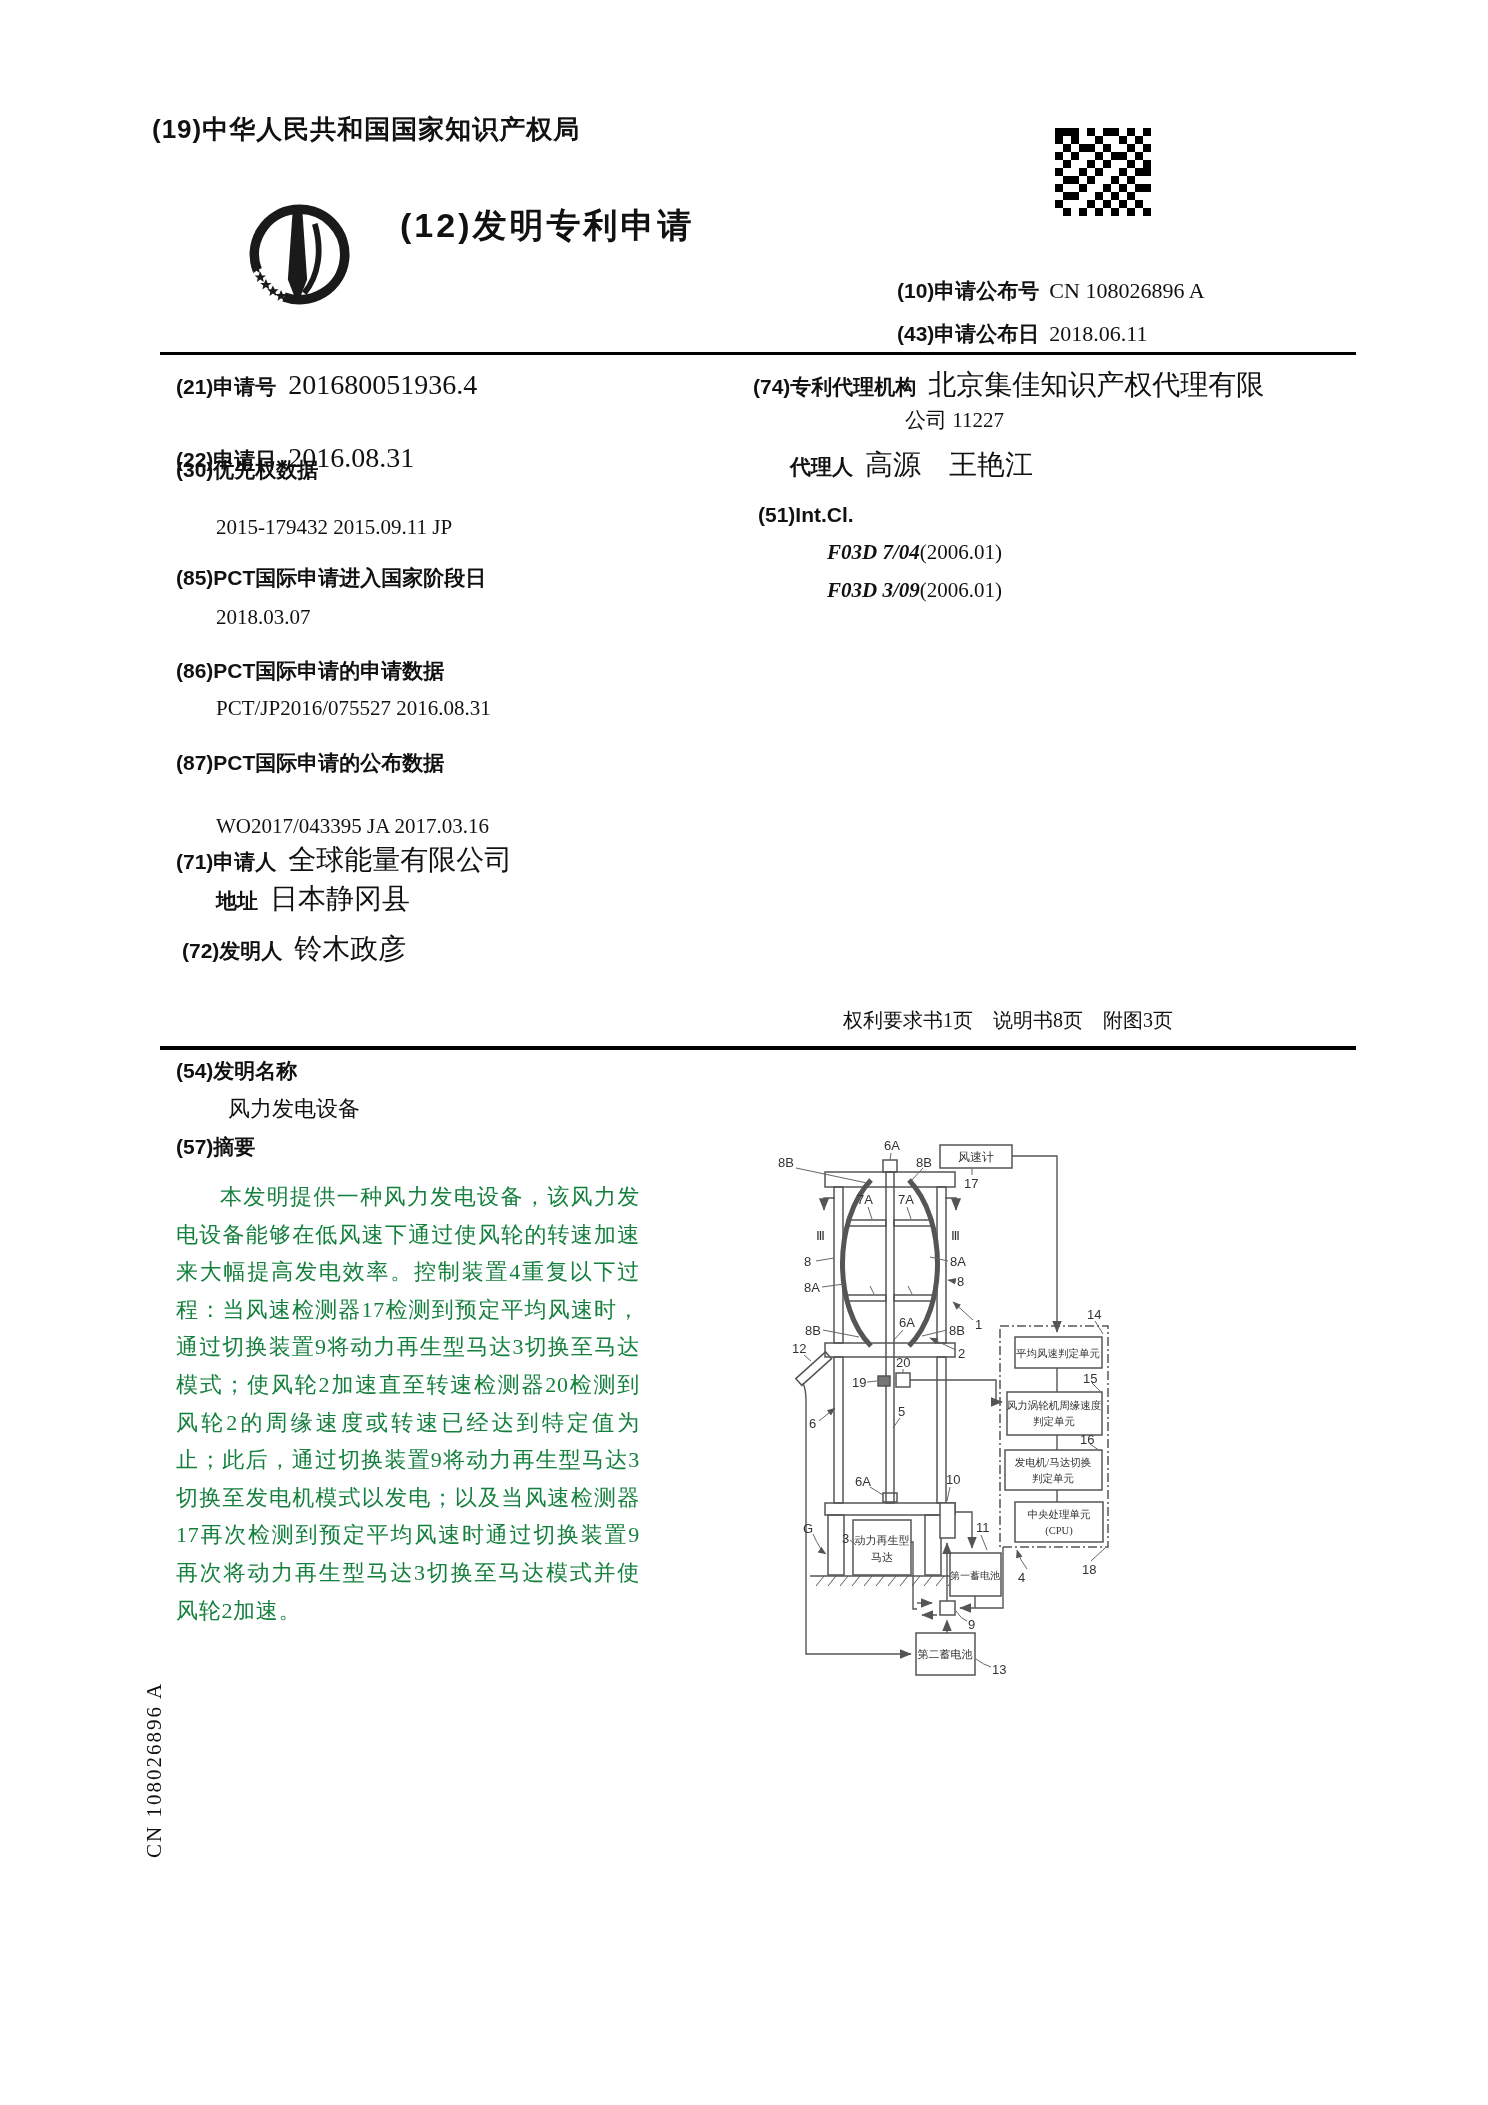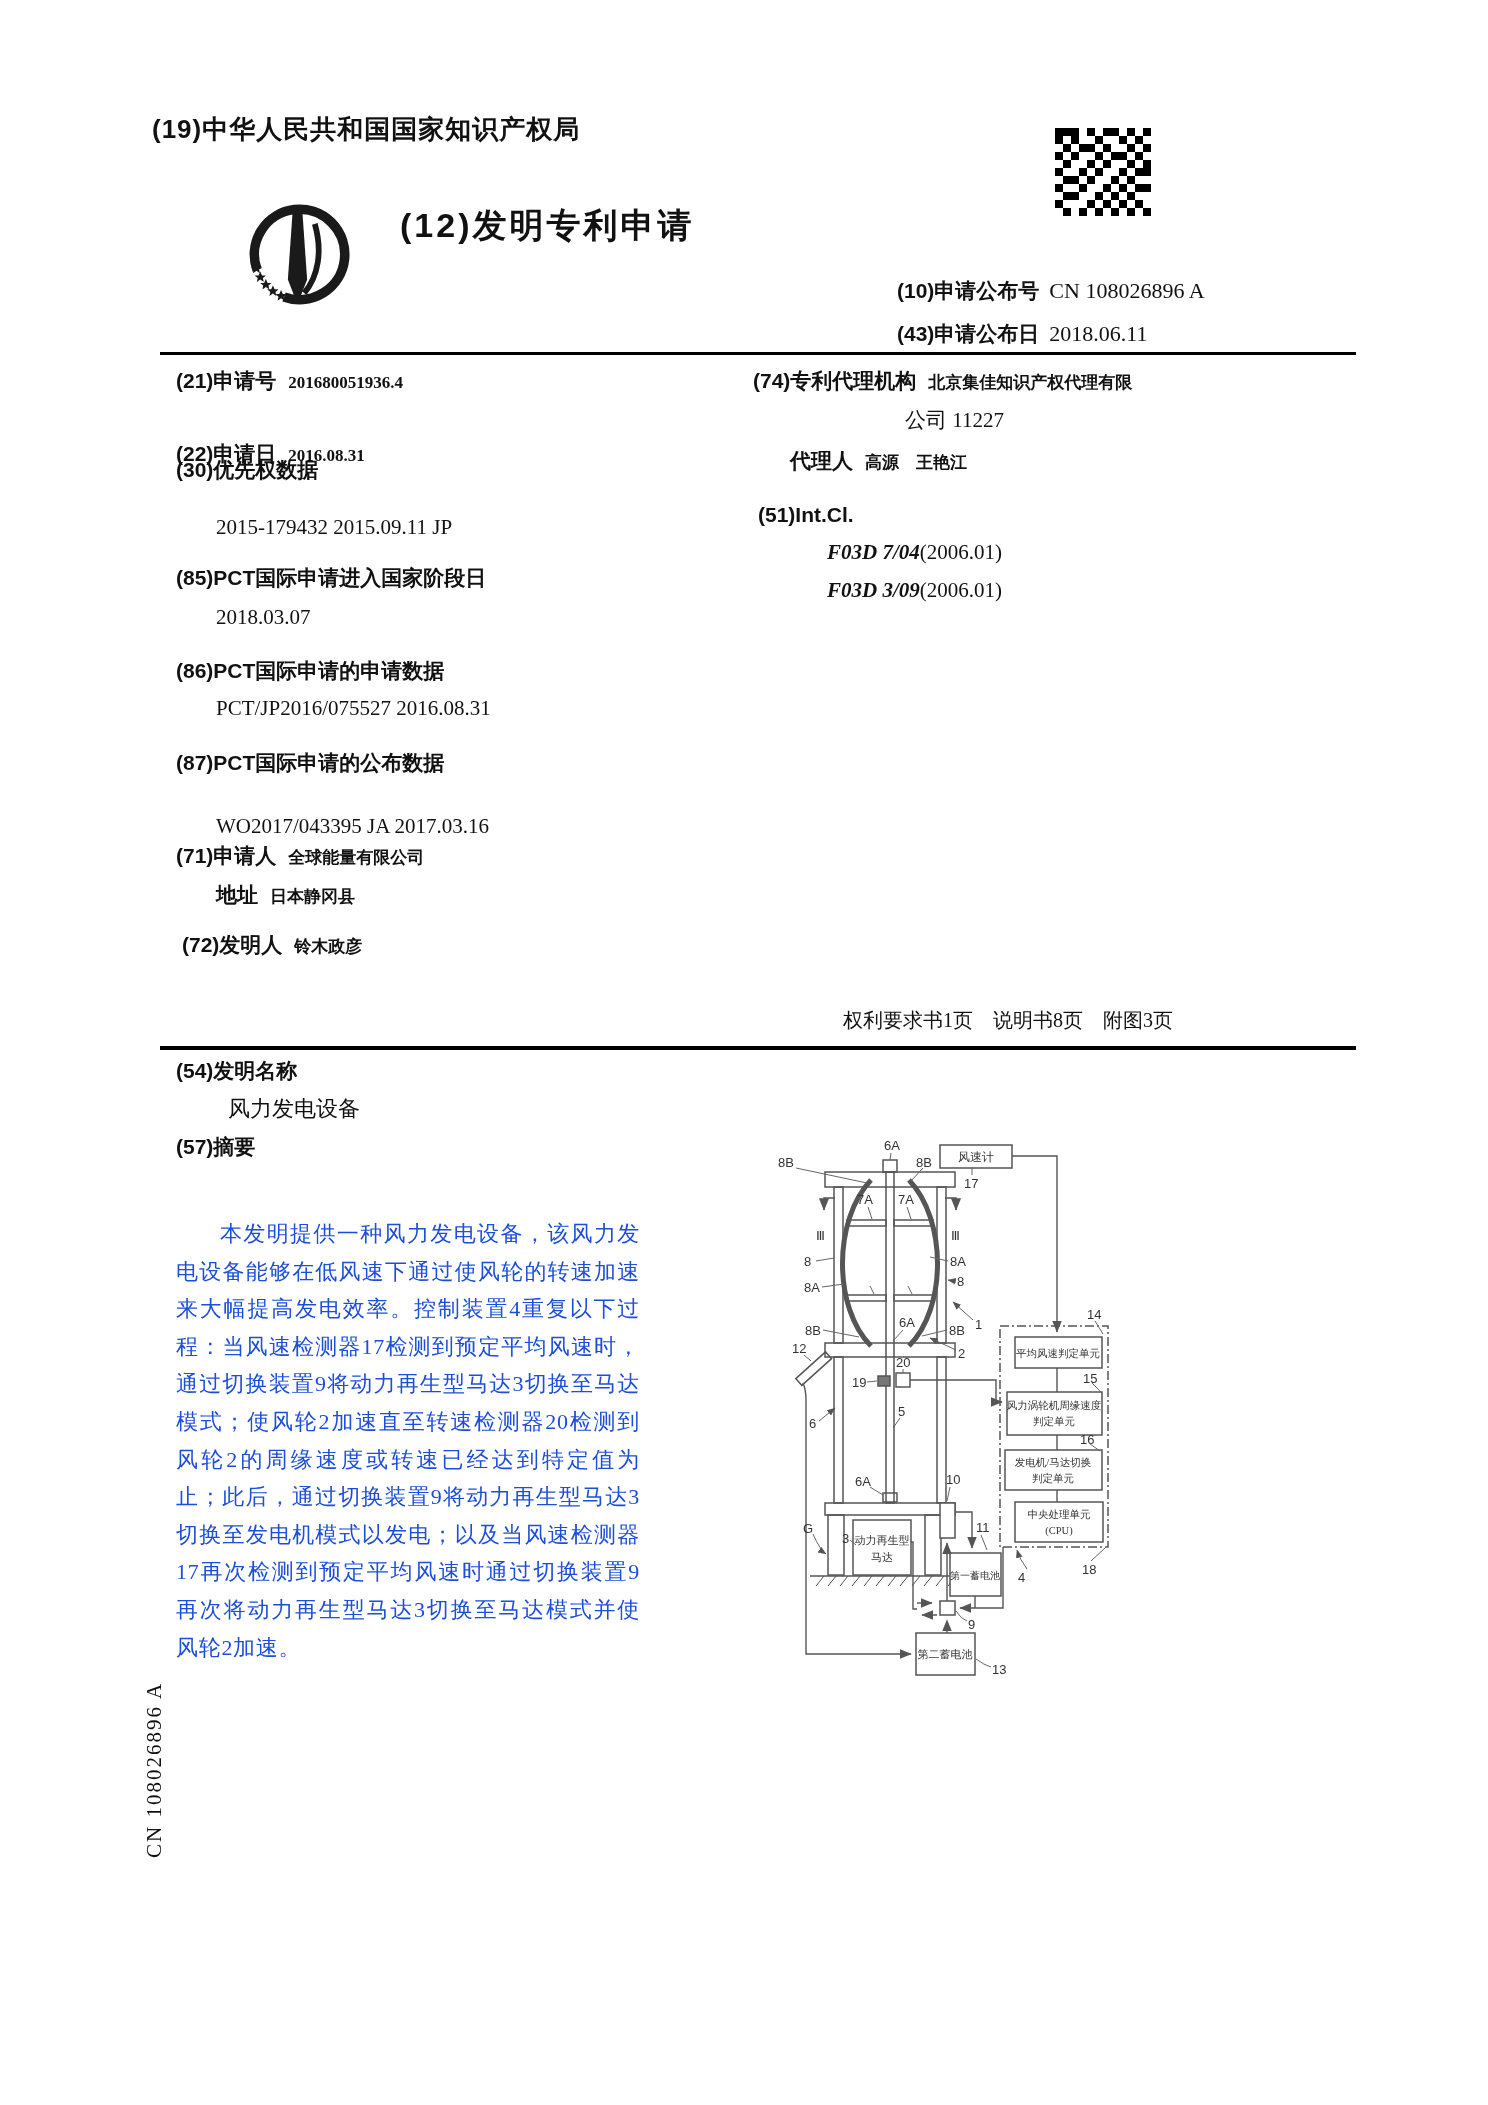--- a/index.html
+++ b/index.html
@@ -14,7 +14,7 @@
   .publine .val{font-size:22px;margin-left:10px;font-weight:400;}
   .bibline{font-size:21px;}
   .bibline .lab{font-size:21px;}
-  .bibline .val{font-size:17px;margin-left:12px;font-weight:bold;}
+  .bibline .val{font-size:28px;margin-left:12px;}
   .rule{position:absolute;background:#000;}
   .pages{font-size:20px;}
   .sectlab{font-size:21px;}

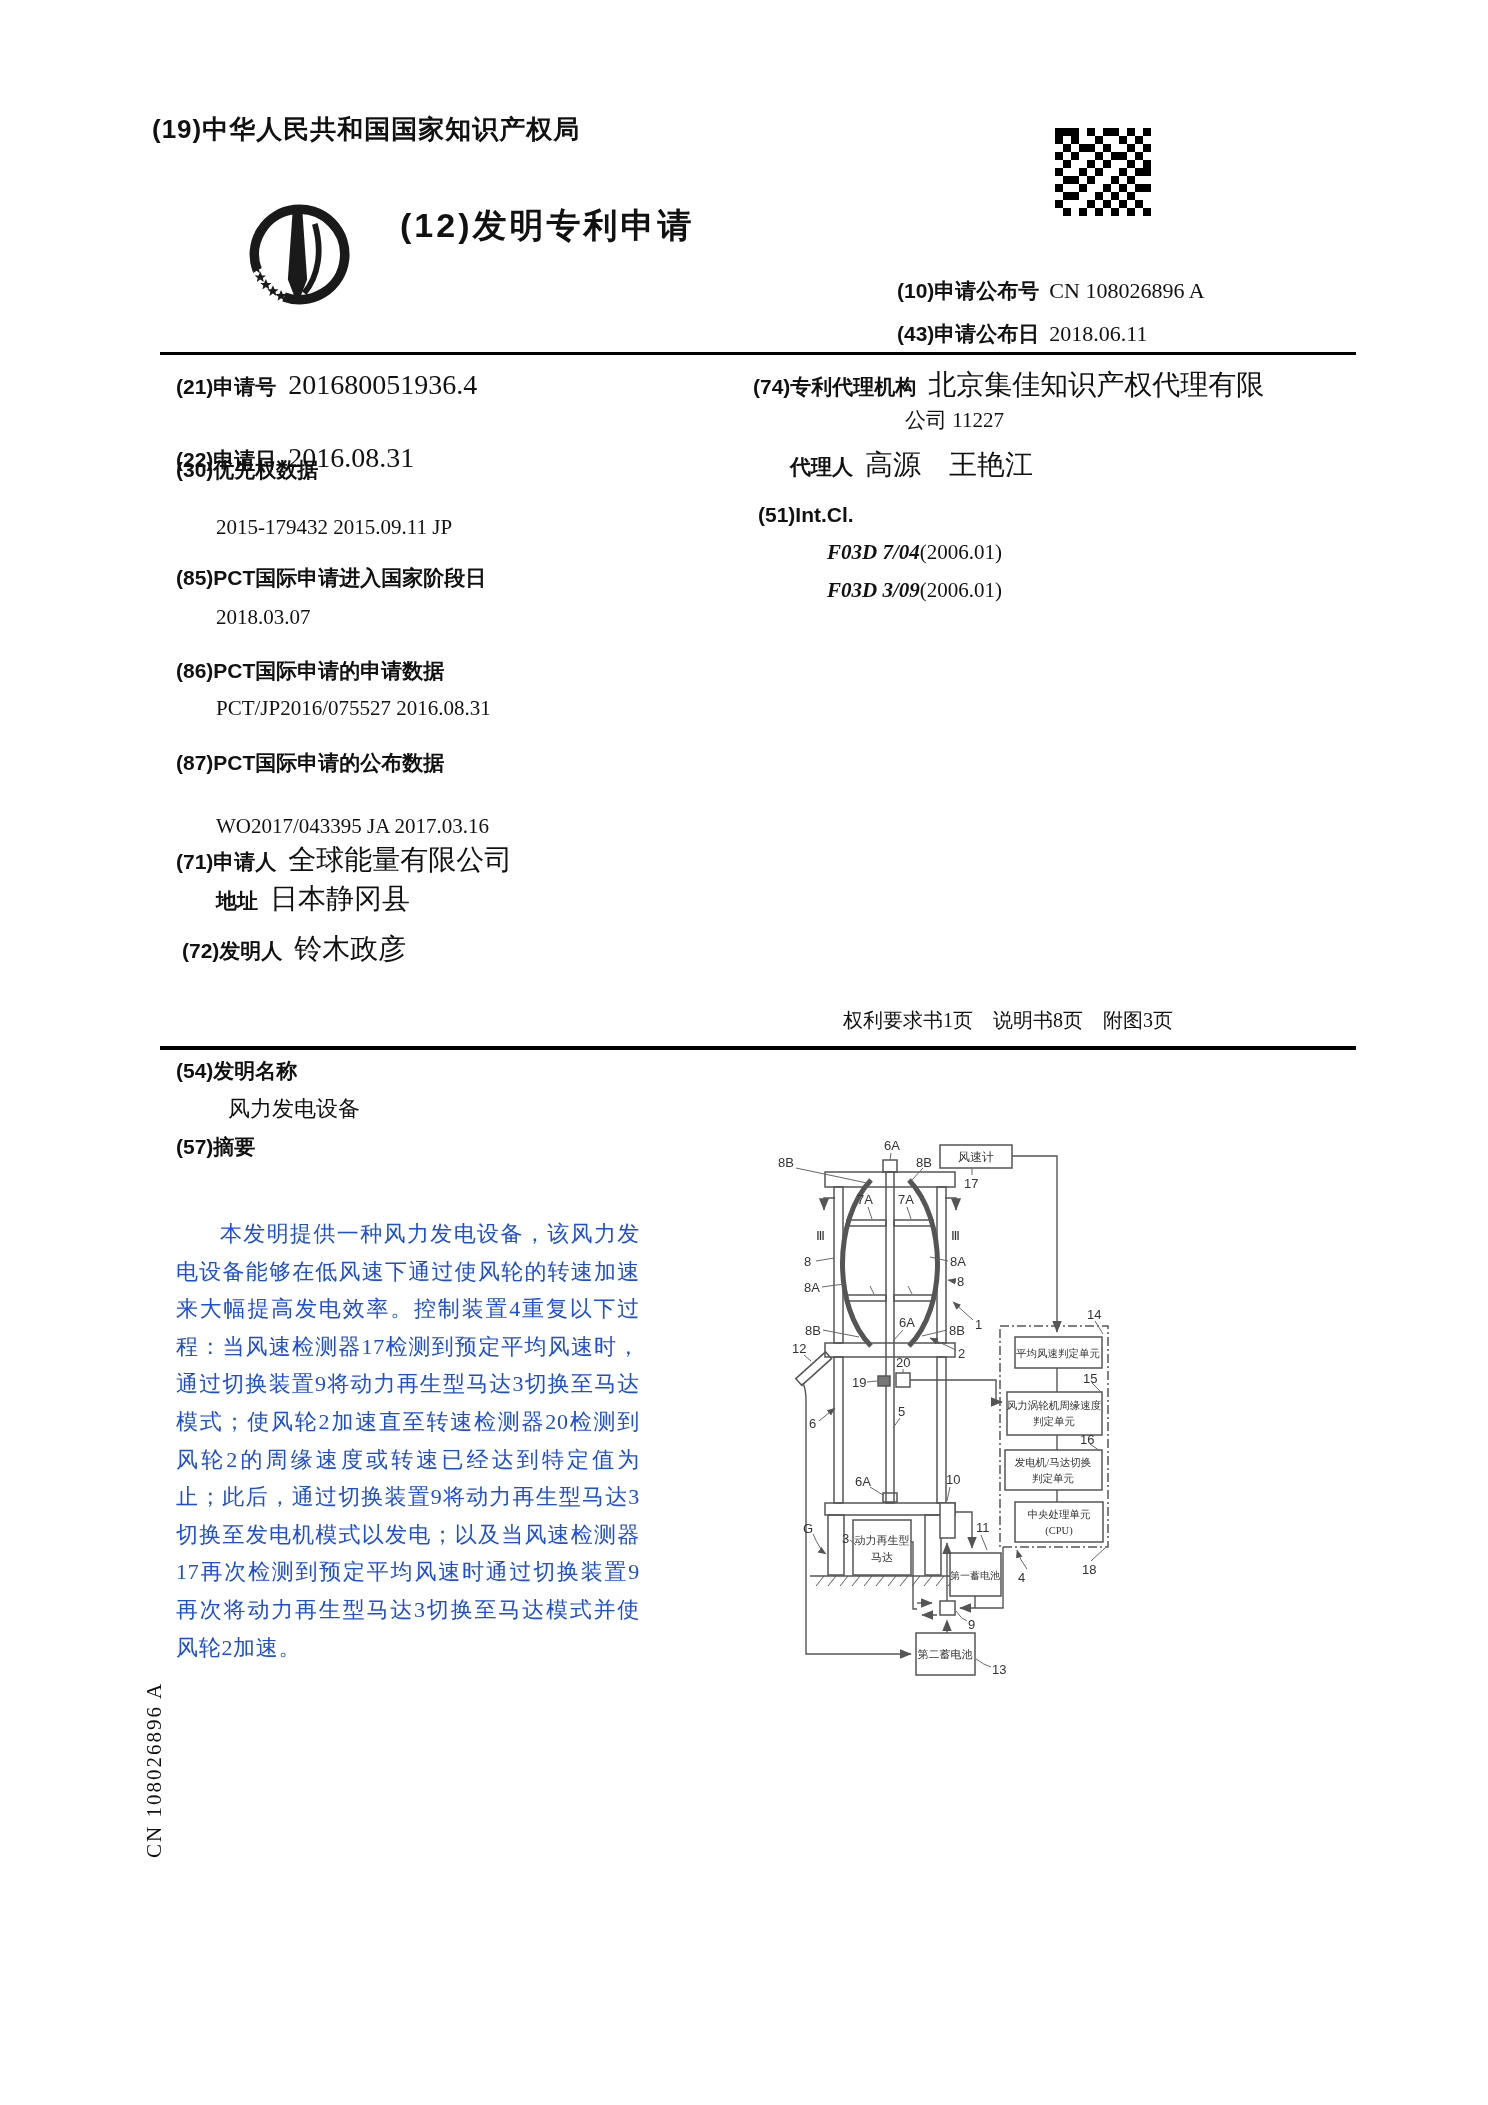--- a/index.html
+++ b/index.html
@@ -21,7 +21,7 @@
   .invtitle{font-size:22px;text-align:right;}
   .abstract{position:absolute;left:176px;top:1178px;width:464px;
             font-size:22px;line-height:37.6px;letter-spacing:0.7px;
-            text-align:justify;text-indent:2em;white-space:normal;color:#1d4ed8;margin-top:37px;}
+            text-align:justify;text-indent:2em;white-space:normal;color:#15803d;}
   .ipc{font-style:italic;font-weight:700;}
   .sidebar{position:absolute;left:142px;top:1686px;height:172px;
            writing-mode:vertical-rl;transform:rotate(180deg);

